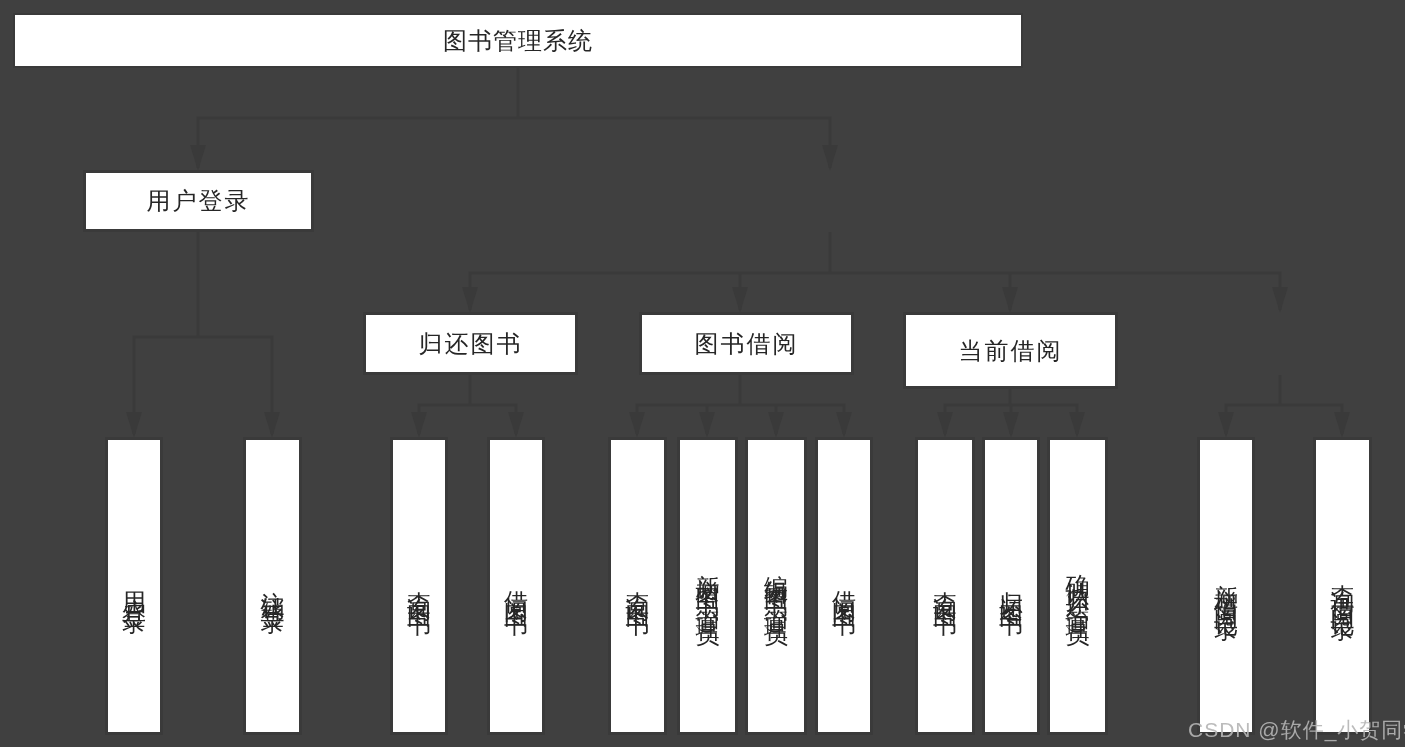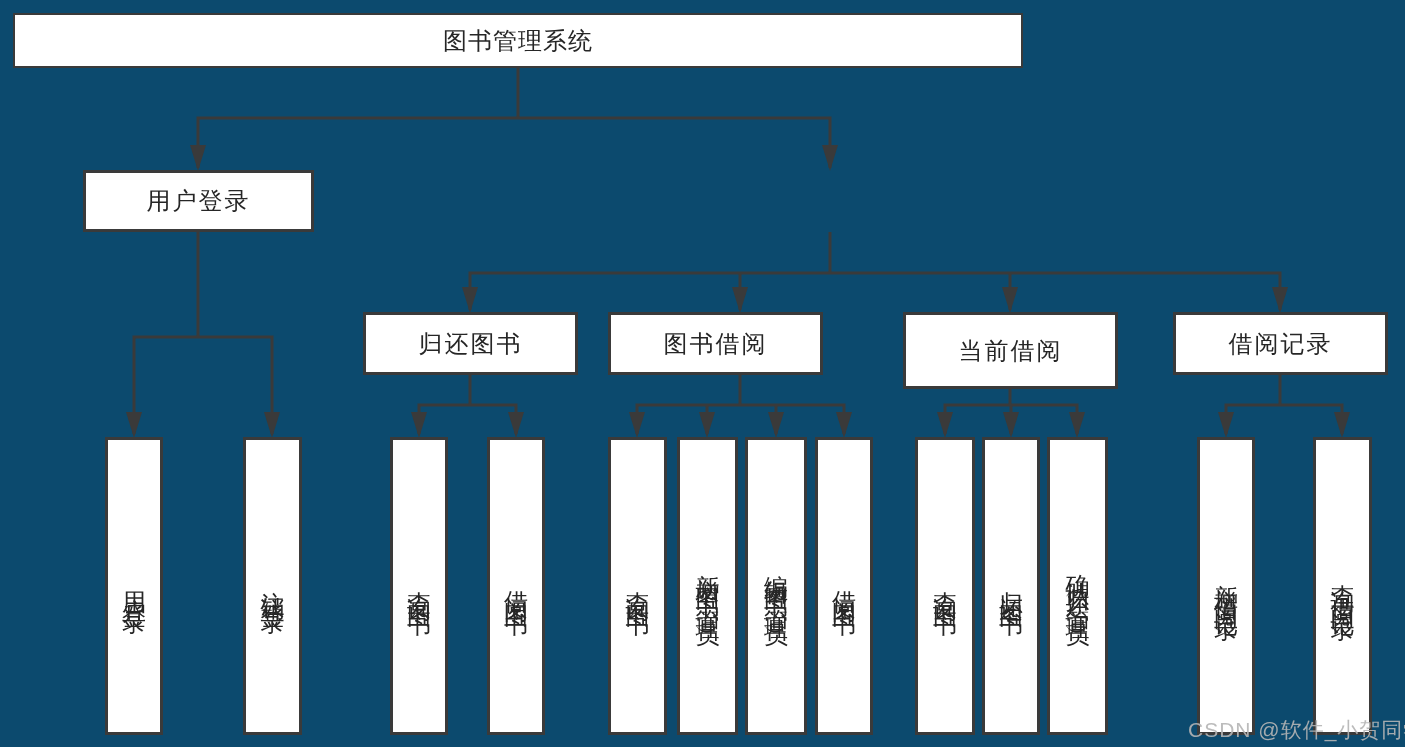--- a/index.html
+++ b/index.html
@@ -9,7 +9,7 @@
     position: relative;
     width: 1405px;
     height: 747px;
-    background: #0c4a6e;
+    background: #404040;
     overflow: hidden;
   }
   #connectors {

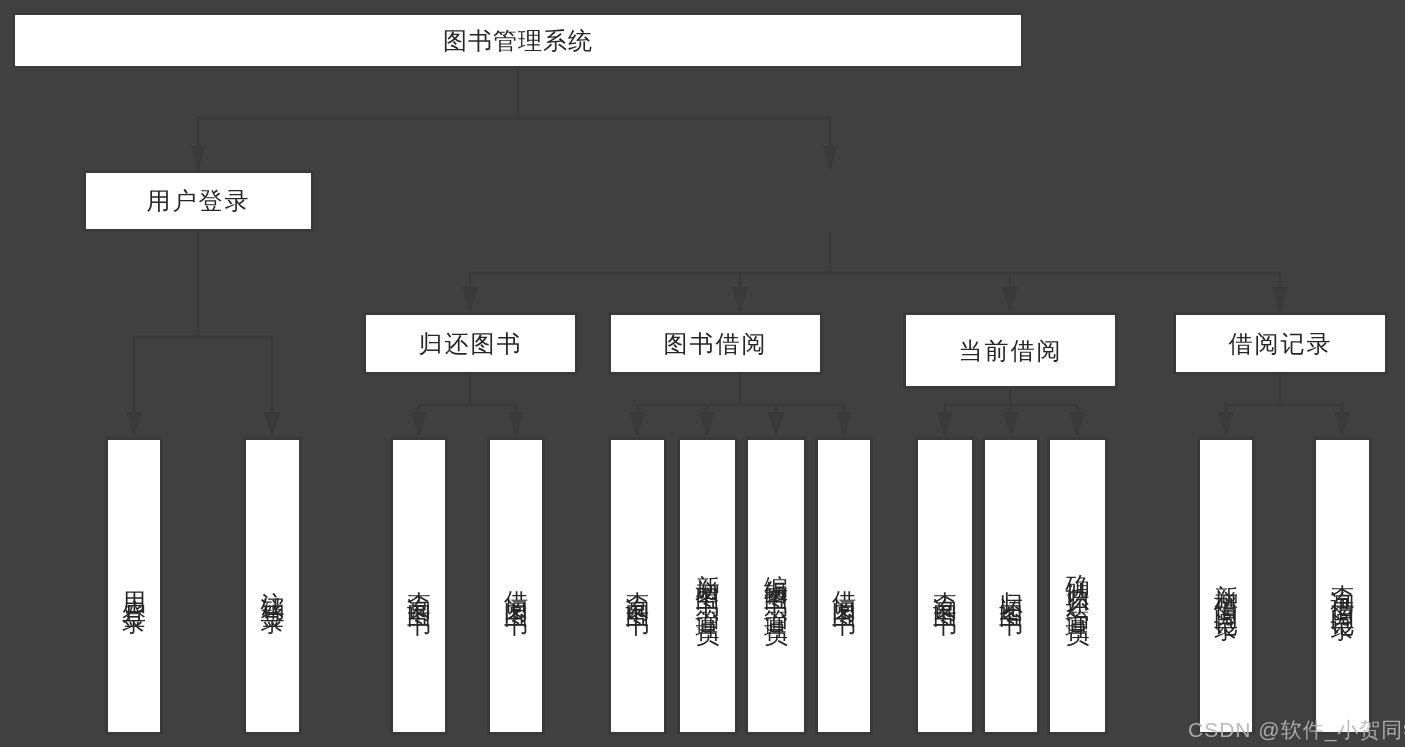--- a/index.html
+++ b/index.html
@@ -98,7 +98,7 @@
   <div class="node h" style="left:83px;top:170px;width:231px;height:62px">用户登录</div>
 
   <div class="node h" style="left:363px;top:312px;width:215px;height:63px">归还图书</div>
-  <div class="node h" style="left:608px;top:312px;width:215px;height:63px">图书借阅</div>
+  <div class="node h" style="left:639px;top:312px;width:215px;height:63px">图书借阅</div>
   <div class="node h" style="left:903px;top:312px;width:215px;height:77px">当前借阅</div>
   <div class="node h" style="left:1173px;top:312px;width:215px;height:63px">借阅记录</div>
 

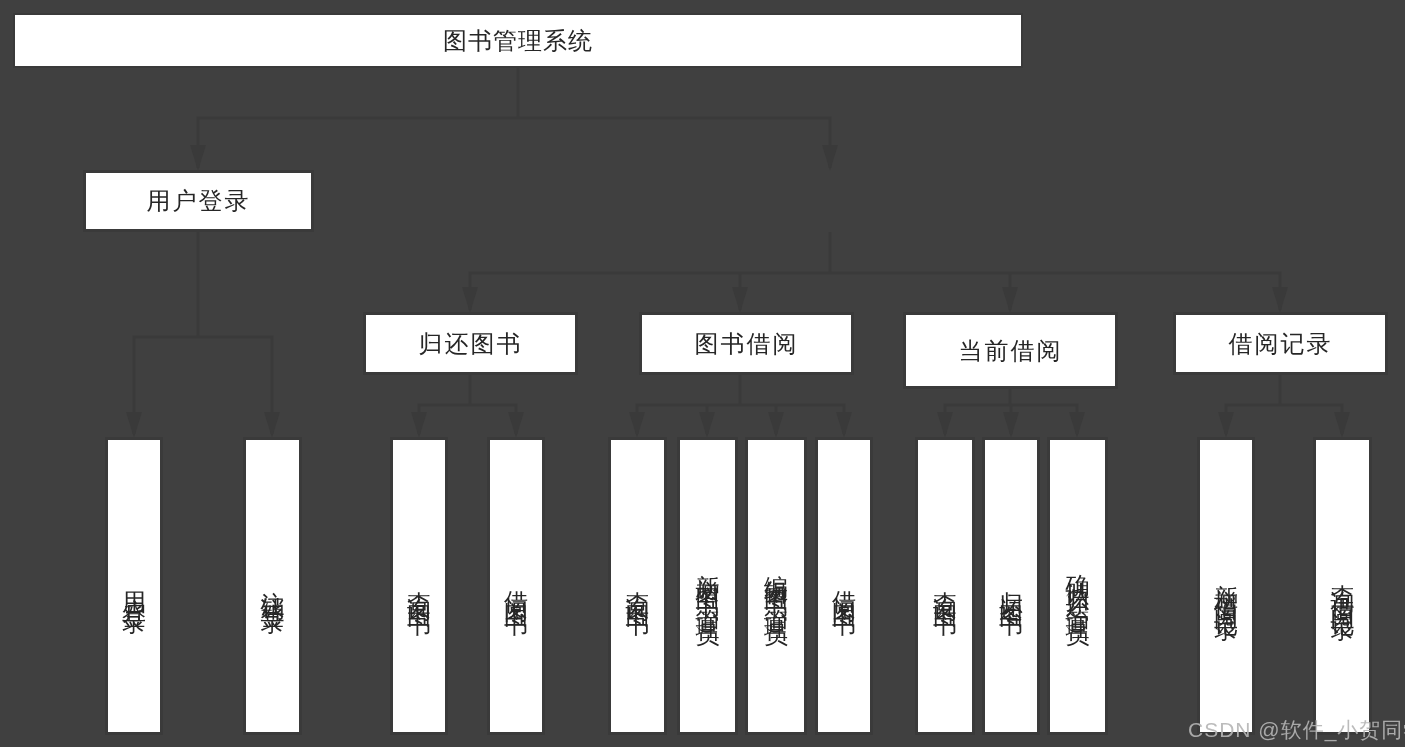--- a/index.html
+++ b/index.html
@@ -100,7 +100,6 @@
   <div class="node h" style="left:363px;top:312px;width:215px;height:63px">归还图书</div>
   <div class="node h" style="left:639px;top:312px;width:215px;height:63px">图书借阅</div>
   <div class="node h" style="left:903px;top:312px;width:215px;height:77px">当前借阅</div>
-  <div class="node h" style="left:1173px;top:312px;width:215px;height:63px">借阅记录</div>
 
   <div class="node v" style="left:105px;top:437px;width:58px;height:298px">用户登录</div>
   <div class="node v" style="left:243px;top:437px;width:59px;height:298px">注销登录</div>

